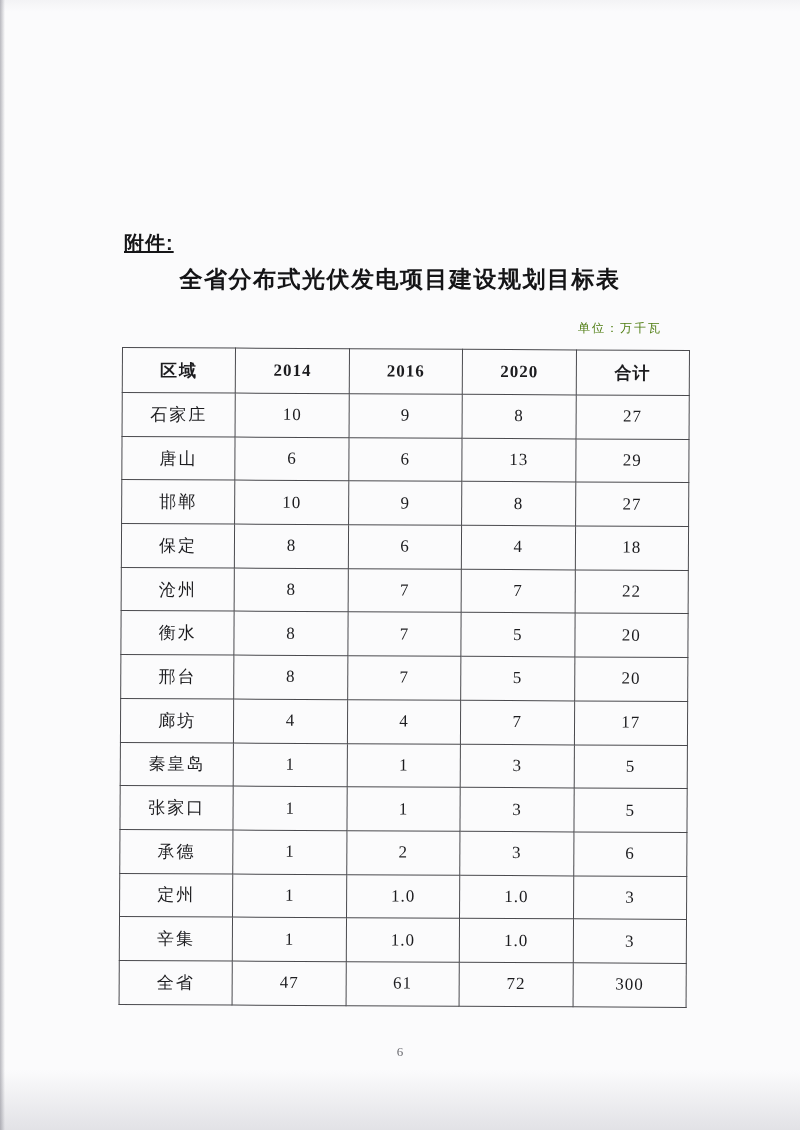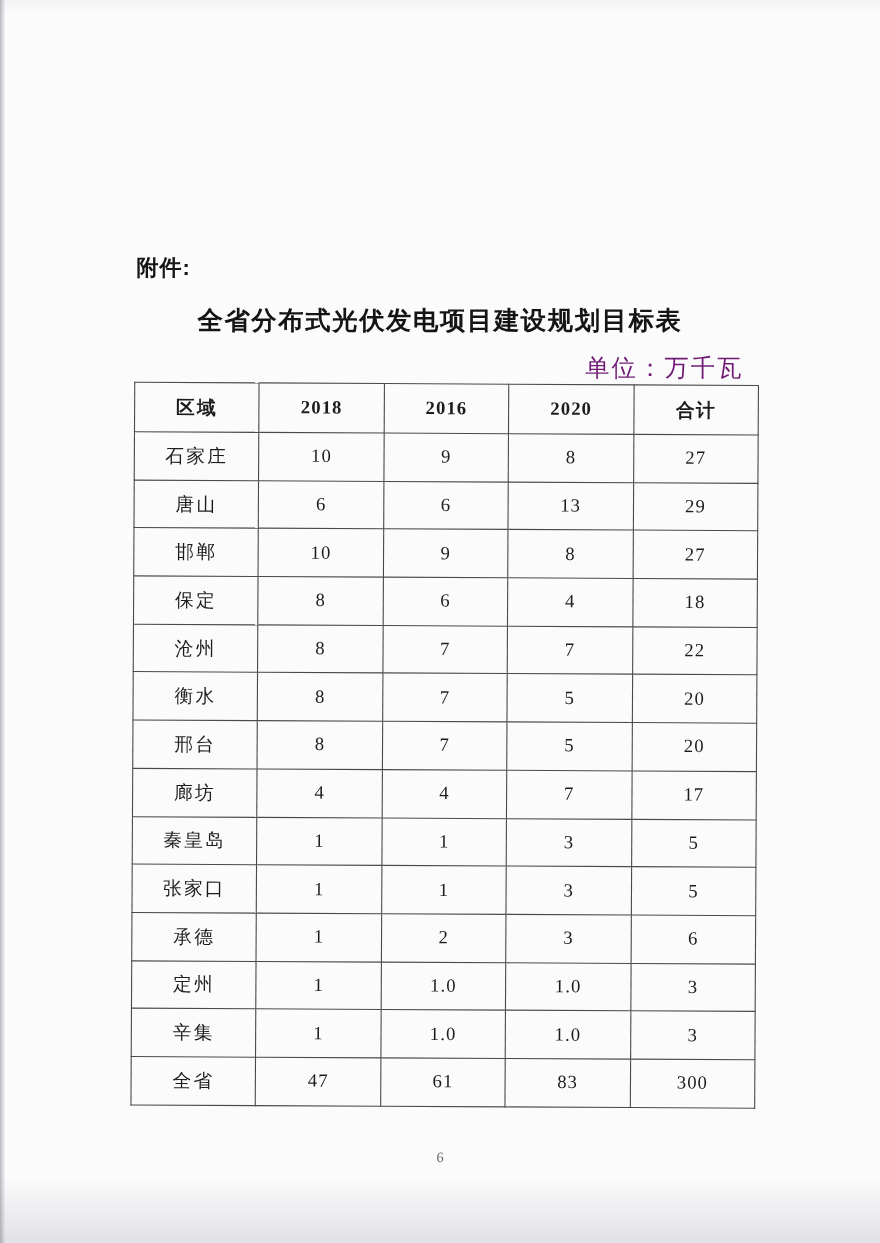--- a/index.html
+++ b/index.html
@@ -26,6 +26,7 @@
     font-size: 20px;
     letter-spacing: 1px;
     color: #161618;
+    text-decoration: underline;
   }
 
   .doc-title {

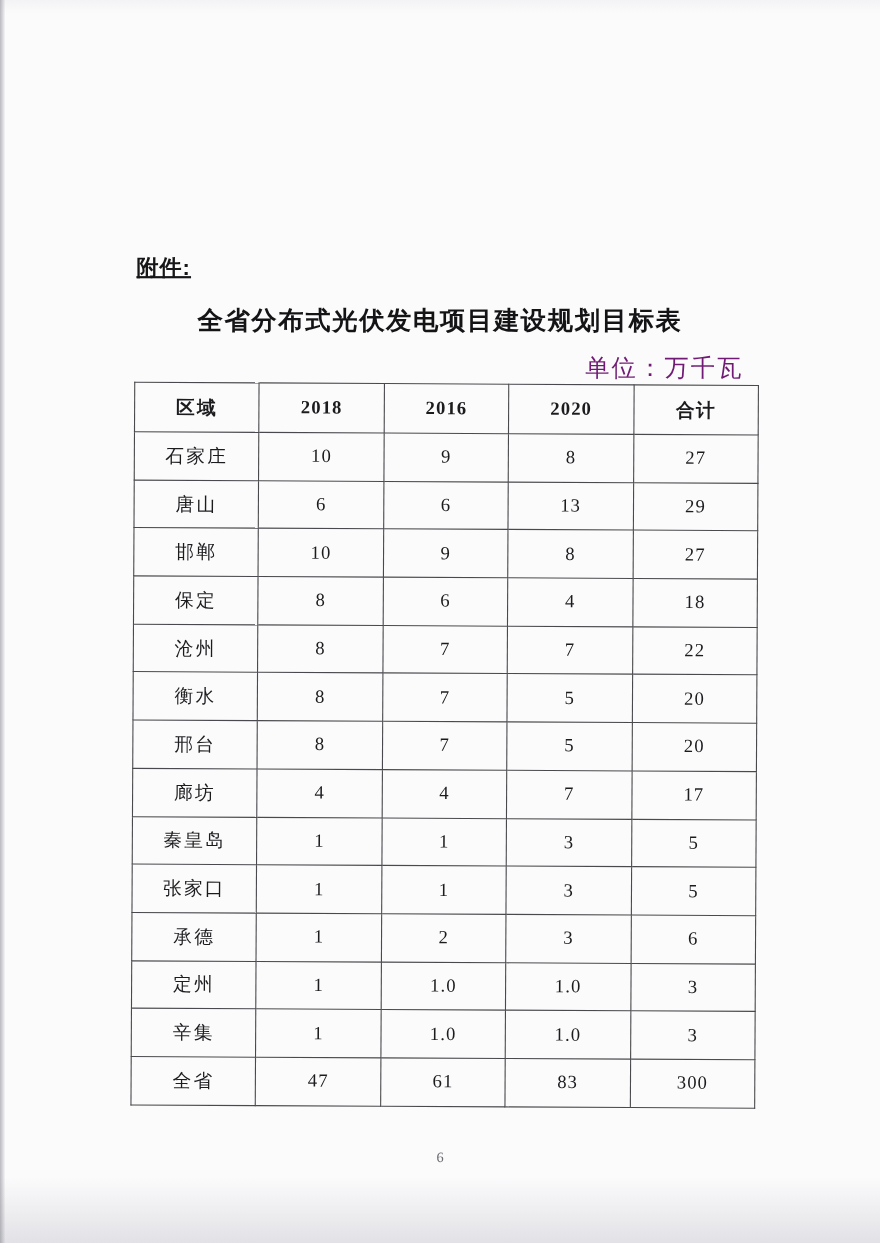--- a/index.html
+++ b/index.html
@@ -34,7 +34,7 @@
     left: 0;
     right: 0;
     top: 264px;
-    margin: 12px;
+    margin: 0;
     text-align: center;
     font-family: "Liberation Sans", "DejaVu Sans", sans-serif;
     font-weight: 700;

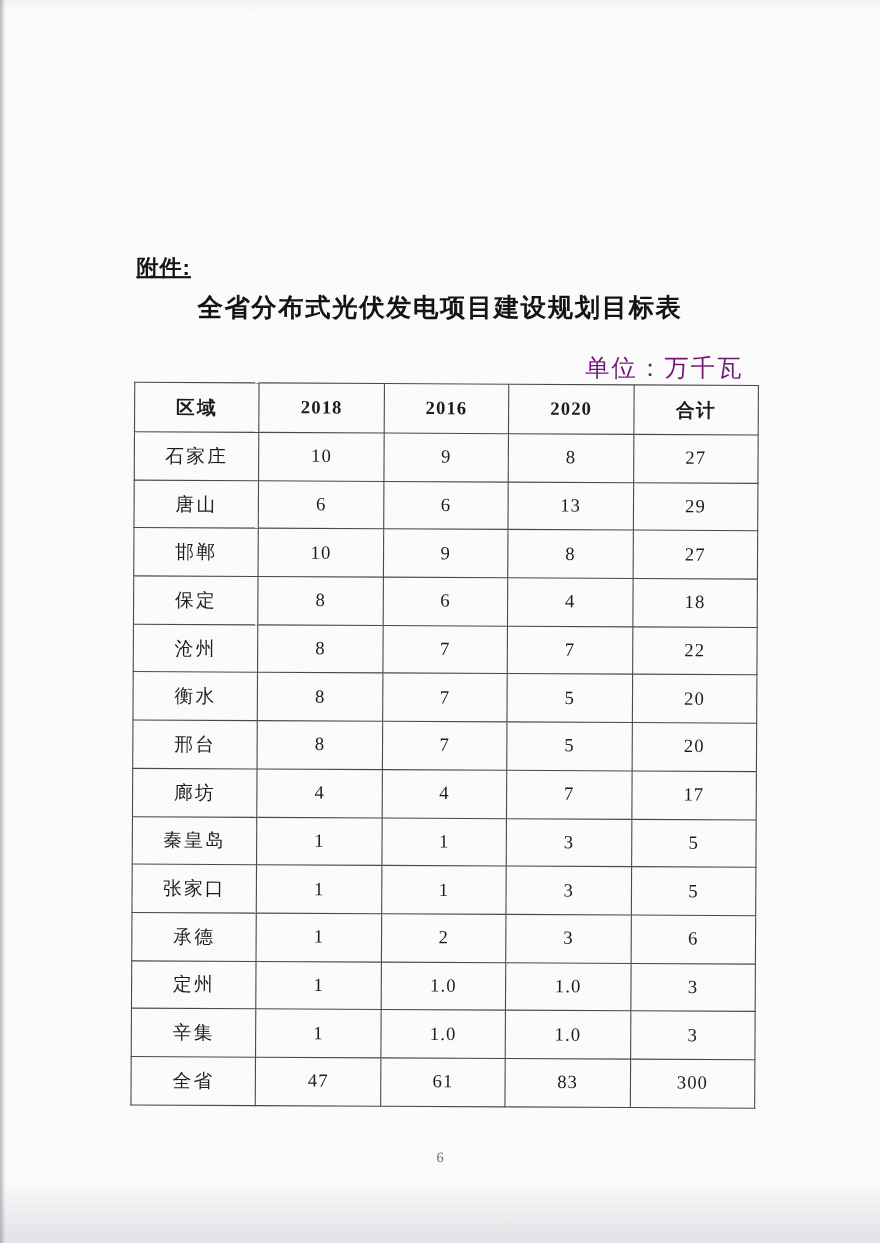--- a/index.html
+++ b/index.html
@@ -45,11 +45,11 @@
 
   .unit-note {
     position: absolute;
-    right: 124px;
+    right: 138px;
     top: 320px;
-    font-size: 22px;
+    font-size: 12px;
     letter-spacing: 2px;
-    color: #701a75;
+    color: #4d7c0f;
   }
 
   .targets-table {

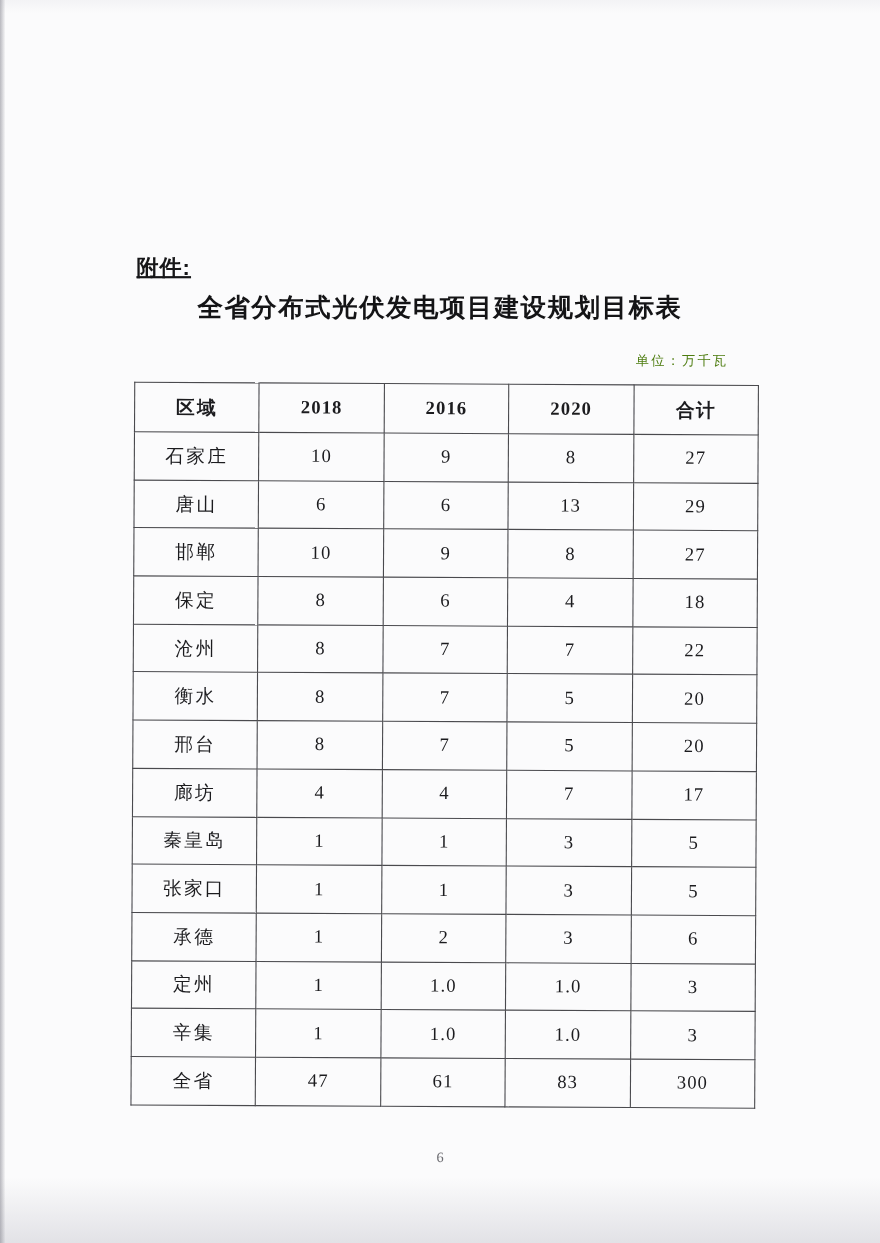--- a/index.html
+++ b/index.html
@@ -110,7 +110,7 @@
   <thead>
     <tr id="header-row">
         <th>区域</th>
-        <th>2018</th>
+        <th>2014</th>
         <th>2016</th>
         <th>2020</th>
         <th>合计</th>

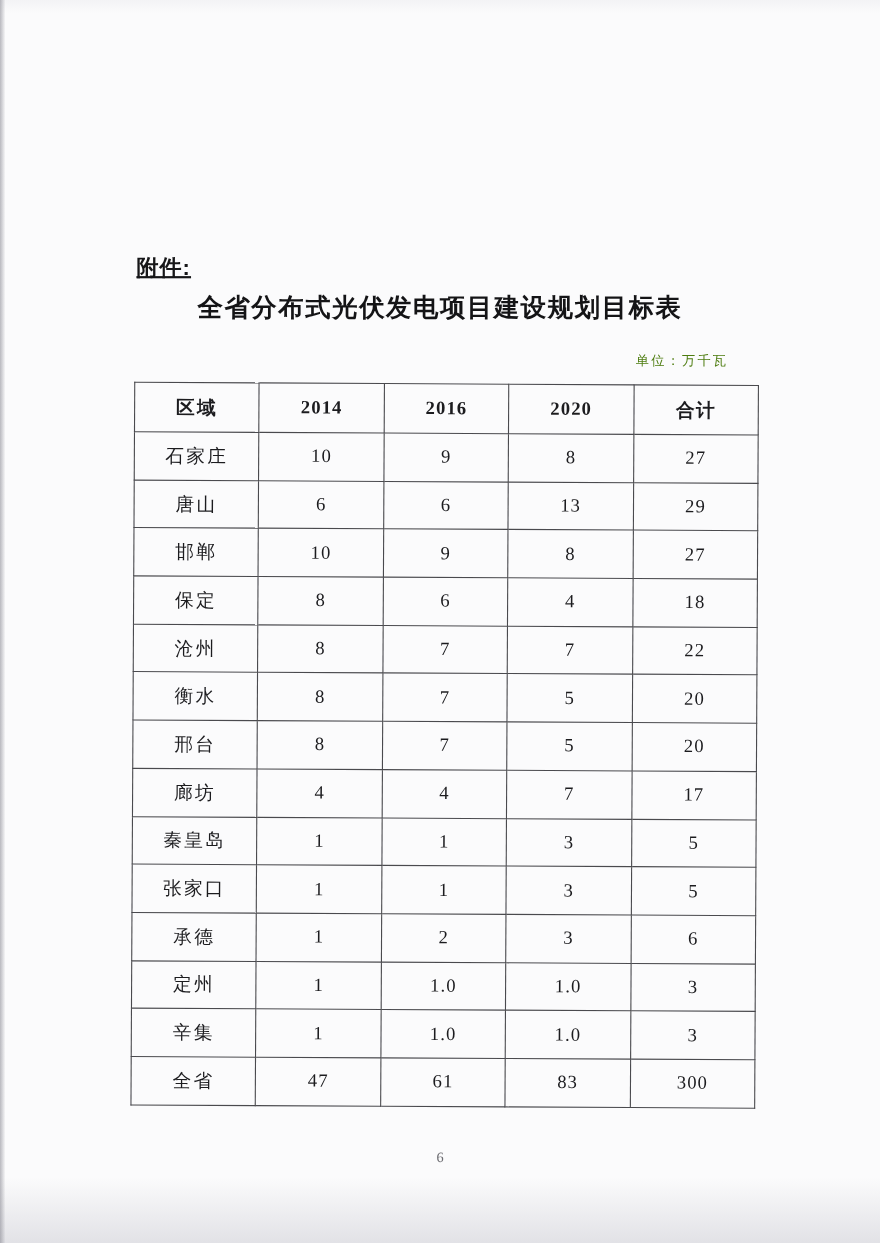--- a/index.html
+++ b/index.html
@@ -212,7 +212,7 @@
         <td>全省</td>
         <td>47</td>
         <td>61</td>
-        <td>83</td>
+        <td>72</td>
         <td>300</td>
       </tr>
     </tbody>

